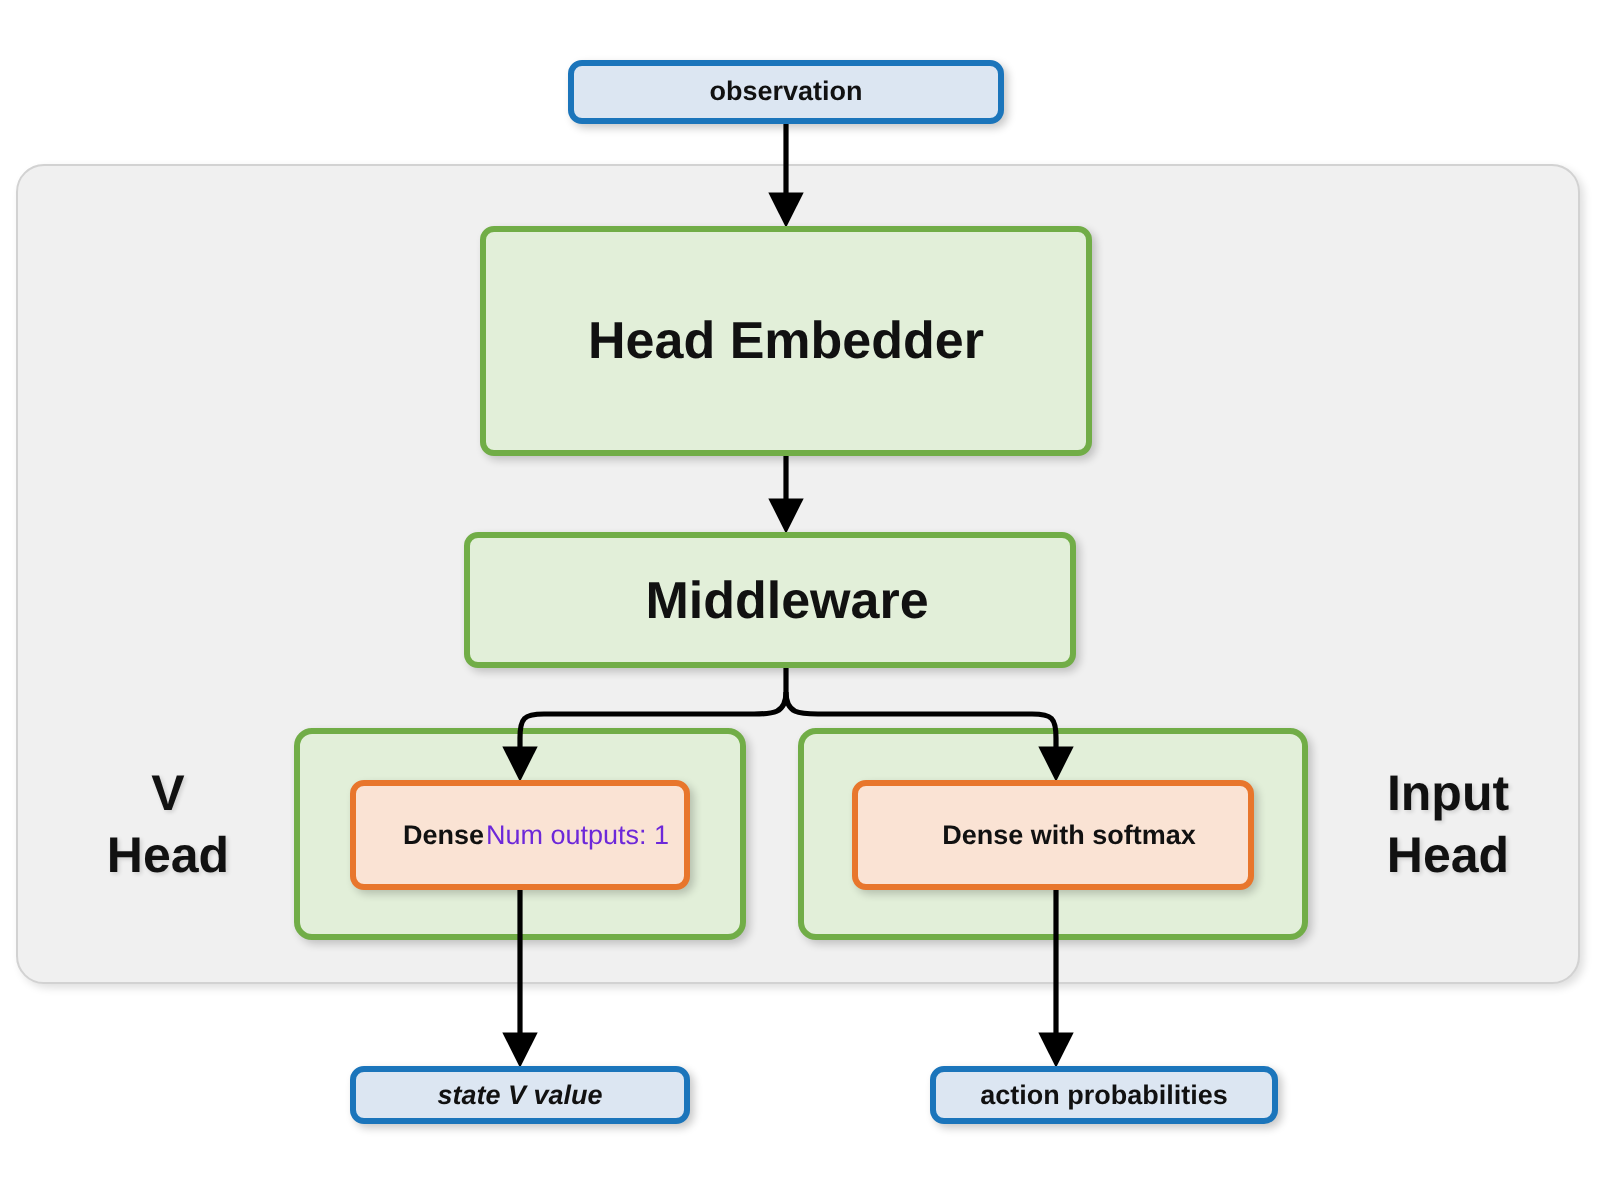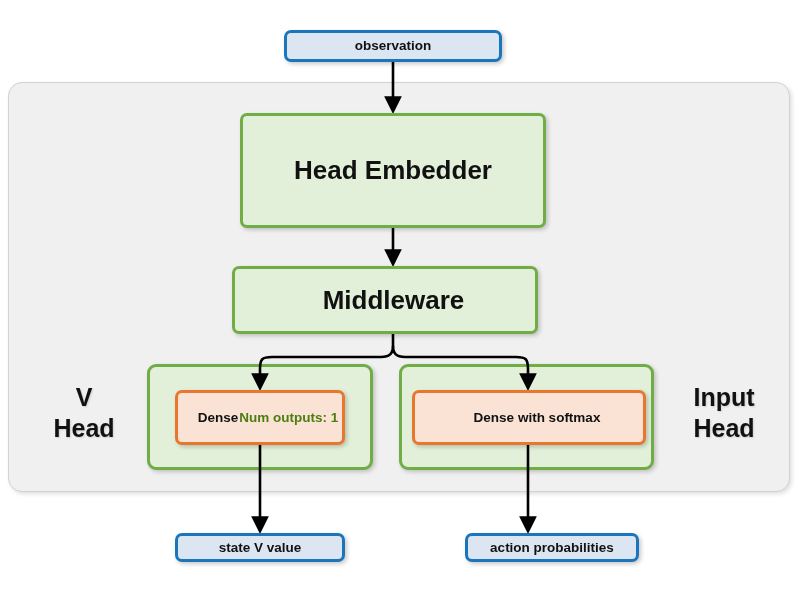--- a/index.html
+++ b/index.html
@@ -95,8 +95,8 @@
   }
   .dense-sub {
     font-size: 13.5px;
-    font-weight: bold;
-    color: #4d7c0f;
+    font-weight: normal;
+    color: #6d28d9;
   }
 
   

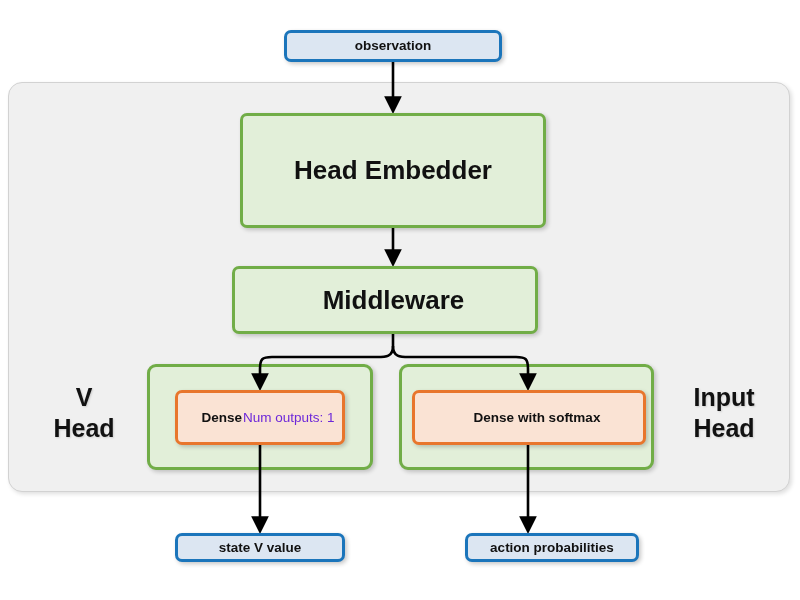--- a/index.html
+++ b/index.html
@@ -122,7 +122,7 @@
     left: 175px; top: 390px; width: 170px; height: 55px;
   }
   #node-dense-policy {
-    left: 412px; top: 390px; width: 234px; height: 55px;
+    left: 426px; top: 390px; width: 201px; height: 55px;
   }
   #node-state-v-value {
     left: 175px; top: 533px; width: 170px; height: 29px;

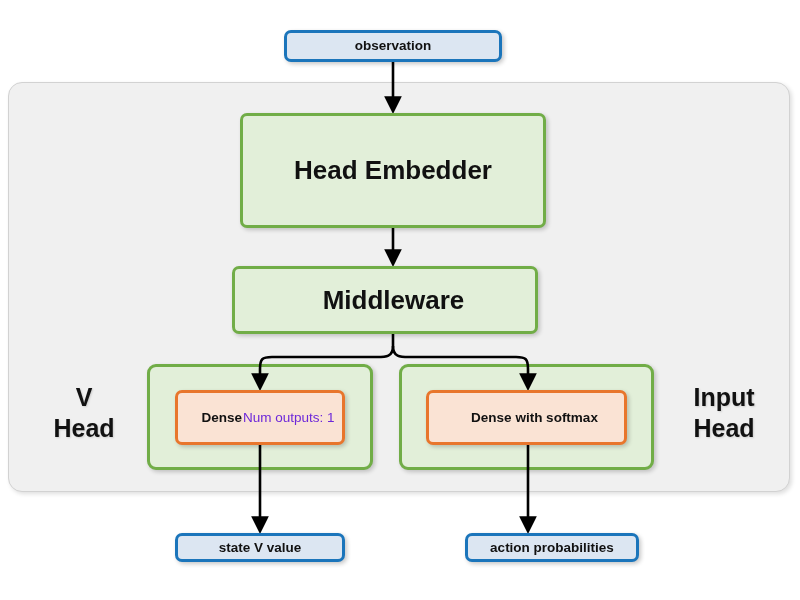--- a/index.html
+++ b/index.html
@@ -125,7 +125,7 @@
     left: 426px; top: 390px; width: 201px; height: 55px;
   }
   #node-state-v-value {
-    left: 175px; top: 533px; width: 170px; height: 29px;
+    left: 175px; top: 533px; width: 170px; height: 29px; font-style: italic;
   }
   #node-action-probabilities {
     left: 441px; top: 533px; width: 174px; height: 29px; margin-left: 24px;

